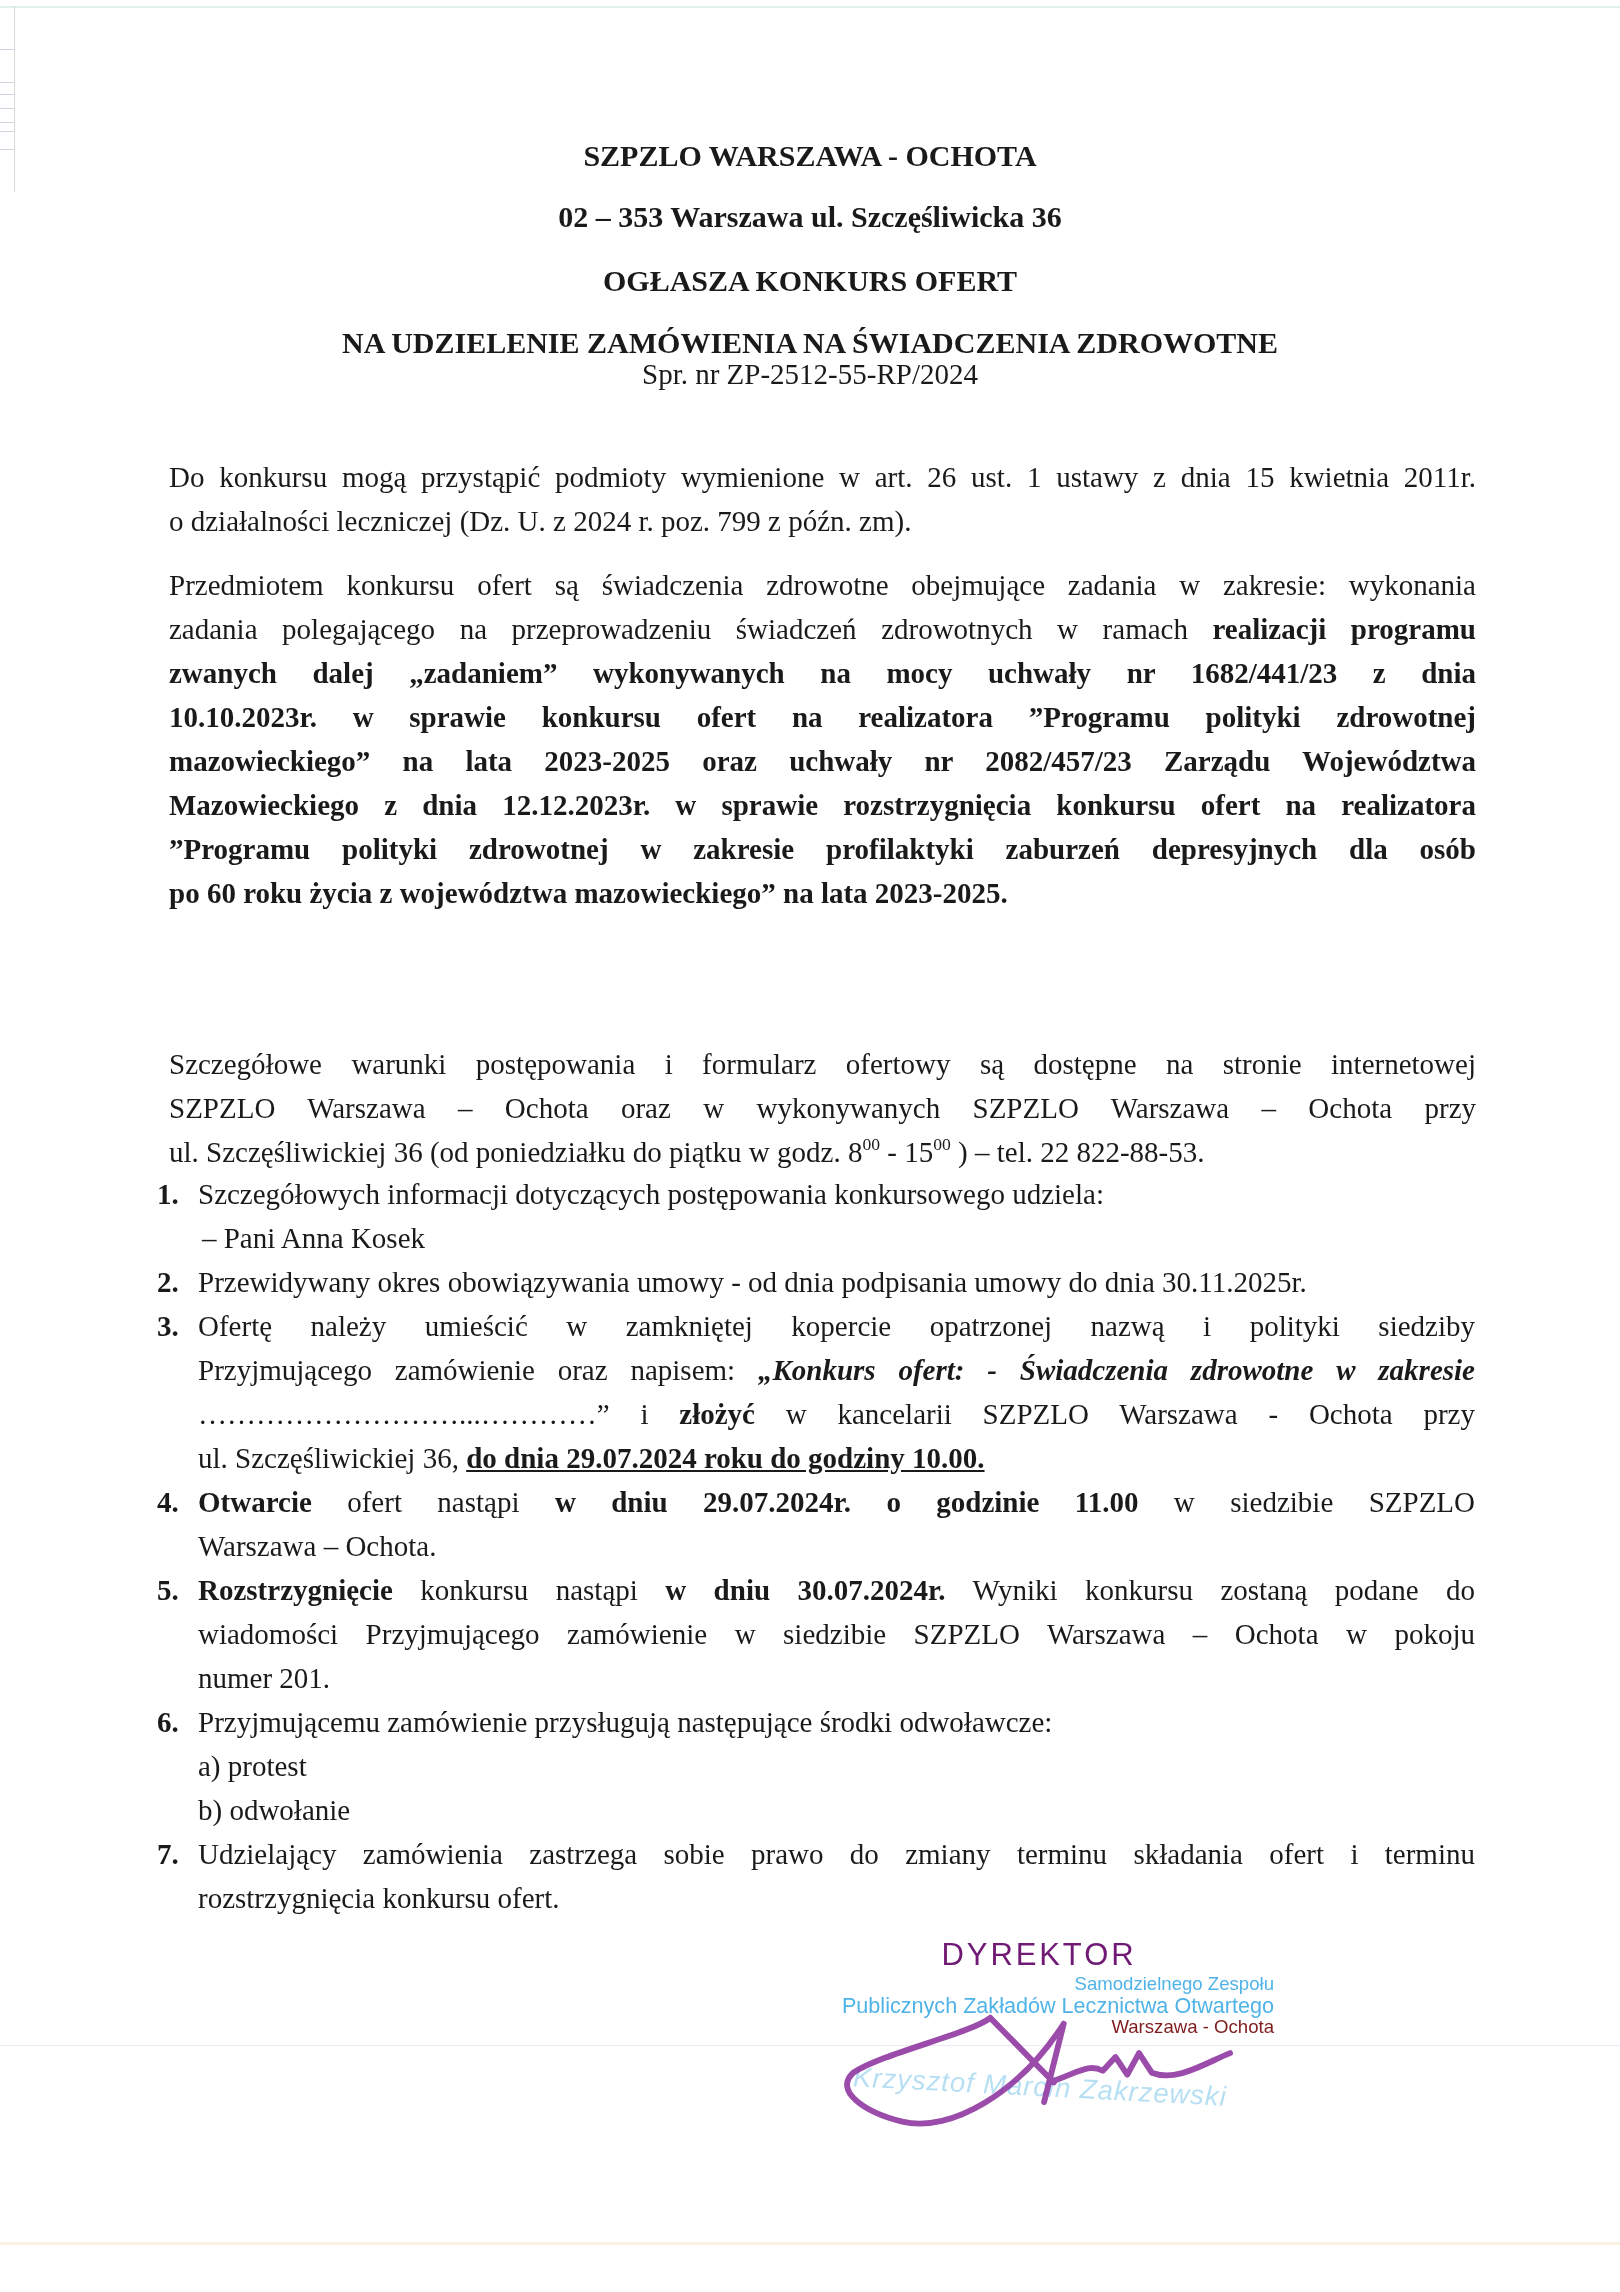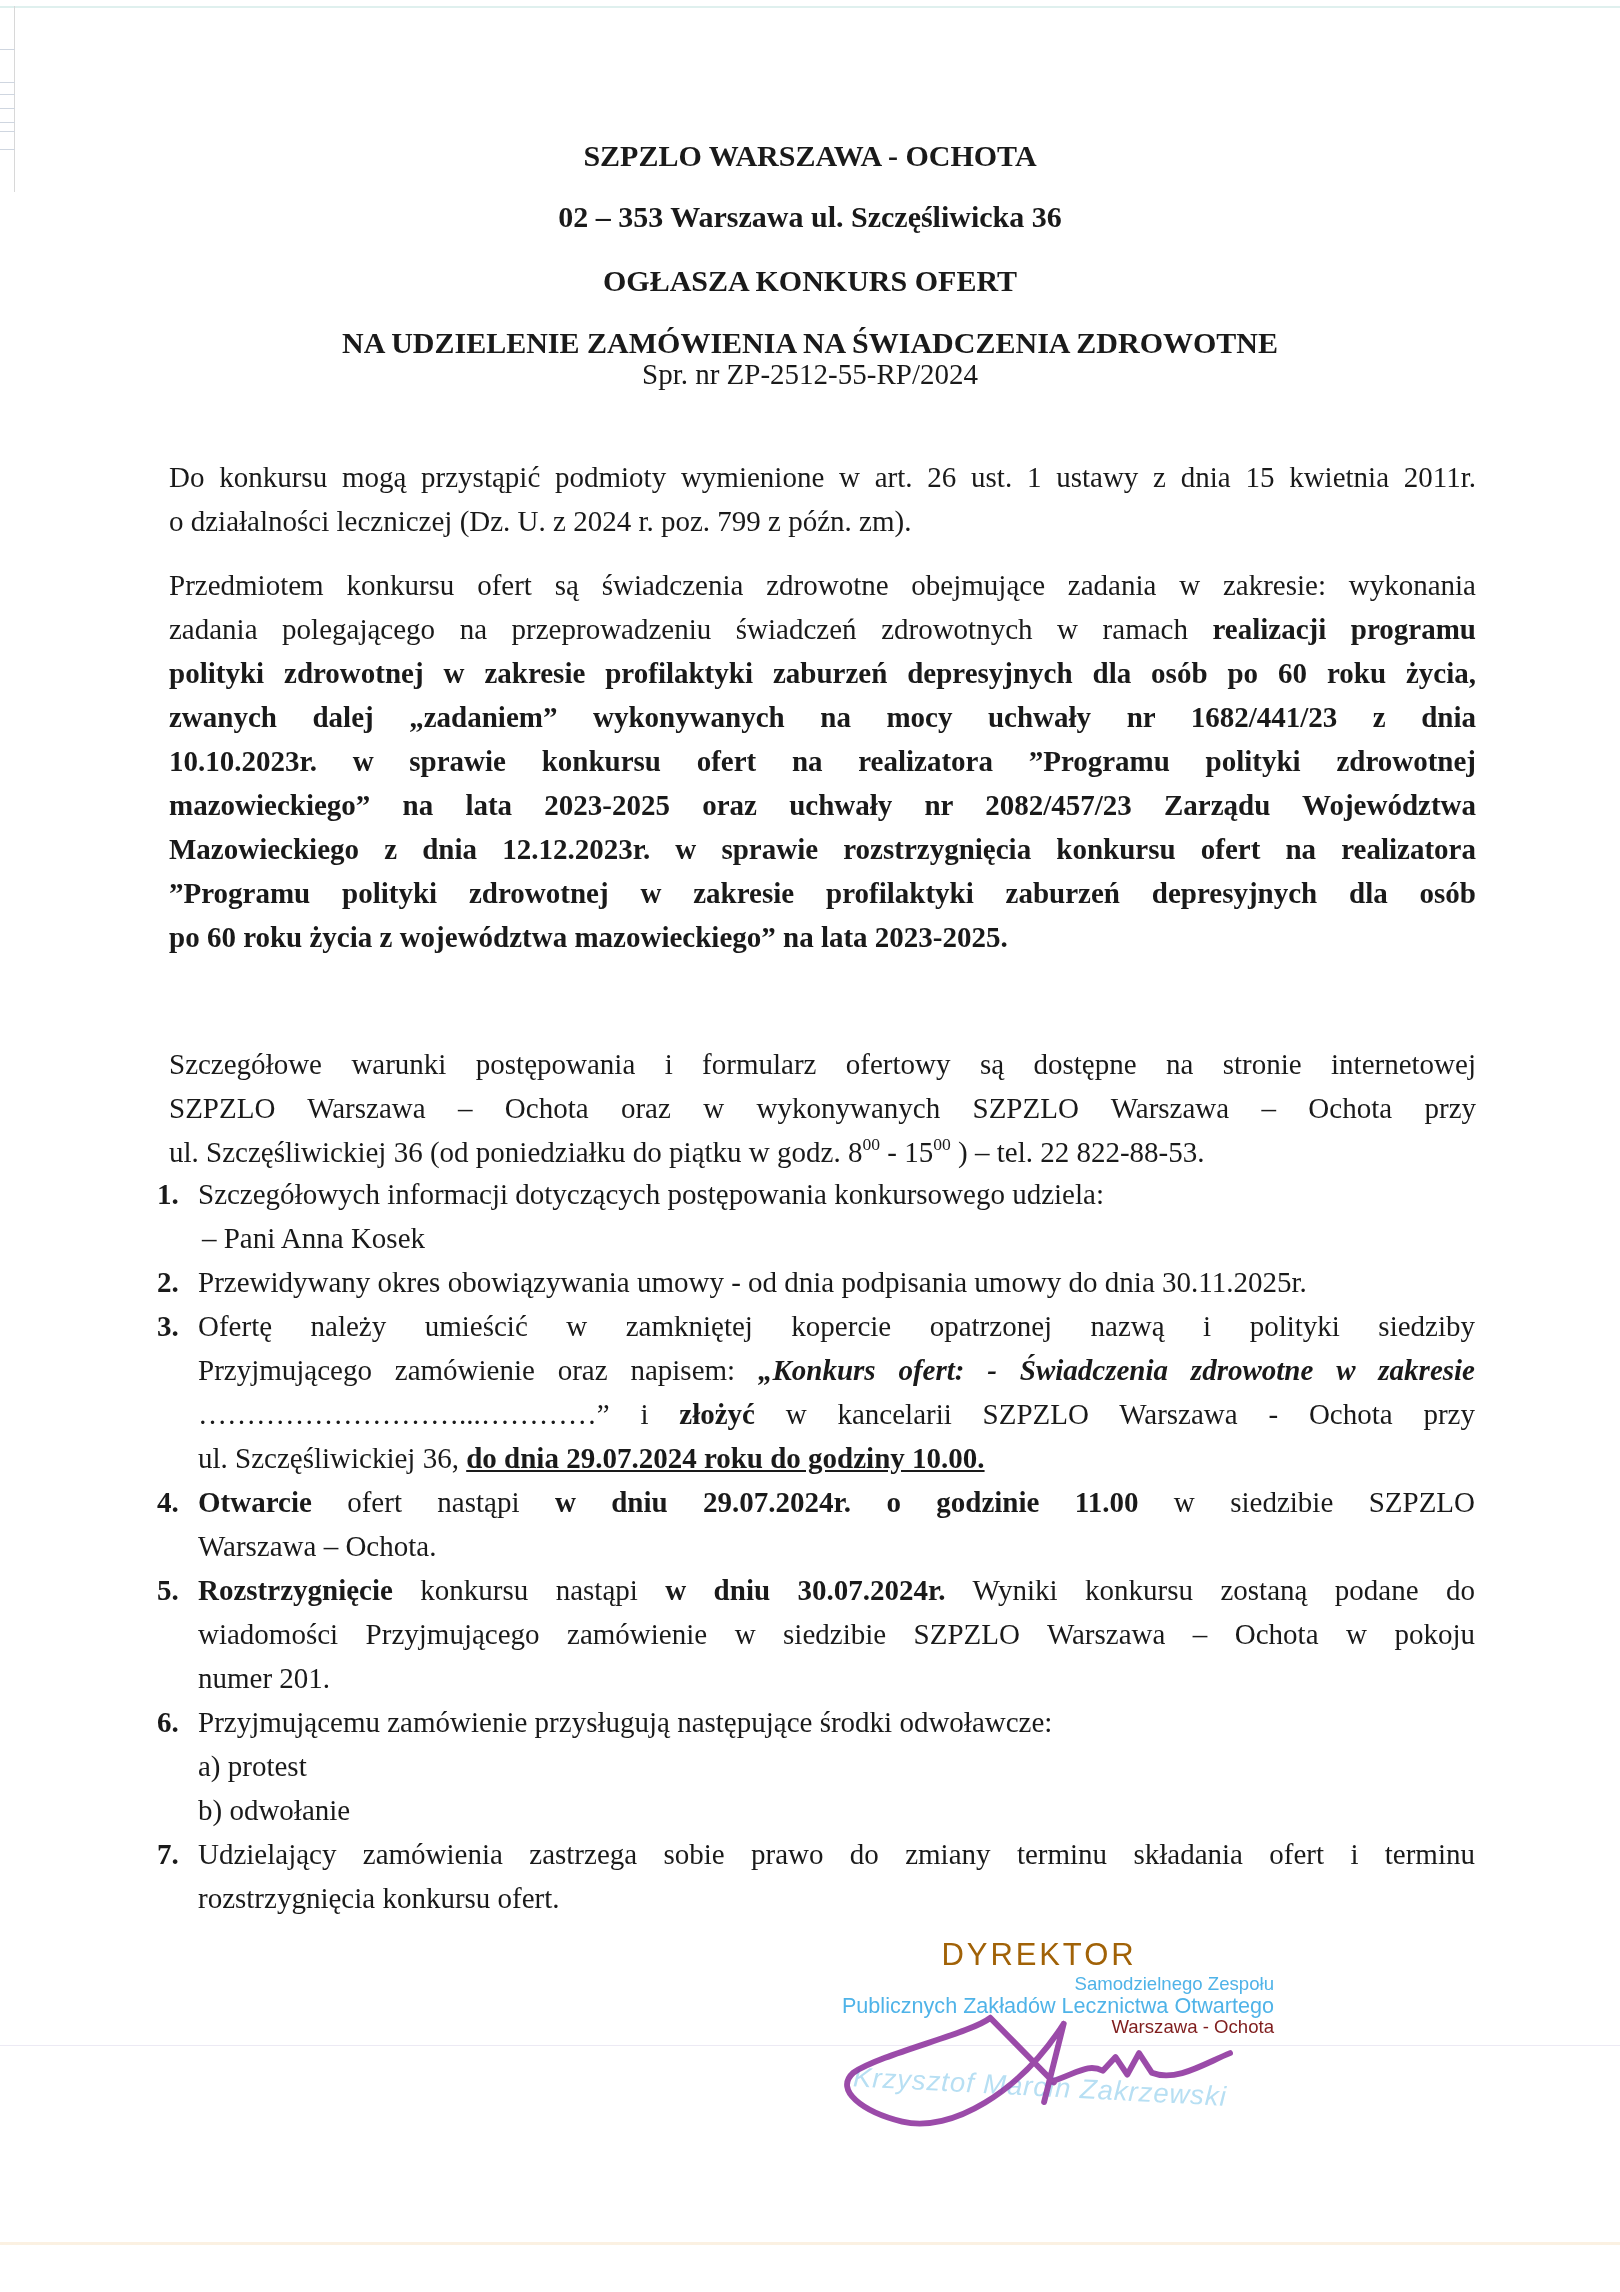--- a/index.html
+++ b/index.html
@@ -68,7 +68,6 @@
 <div class="para" style="top:563px">
   <span class="line">Przedmiotem konkursu ofert są świadczenia zdrowotne obejmujące zadania w zakresie: wykonania</span>
   <span class="line"><span>zadania polegającego na przeprowadzeniu świadczeń zdrowotnych w ramach </span><span class="b">realizacji programu</span></span>
-  <span class="line b">polityki zdrowotnej w zakresie profilaktyki zaburzeń depresyjnych dla osób po 60 roku życia,</span>
   <span class="line b">zwanych dalej „zadaniem” wykonywanych na mocy uchwały nr 1682/441/23 z dnia</span>
   <span class="line b">10.10.2023r. w sprawie konkursu ofert na realizatora ”Programu polityki zdrowotnej</span>
   <span class="line b">mazowieckiego” na lata 2023-2025  oraz uchwały nr 2082/457/23 Zarządu Województwa</span>

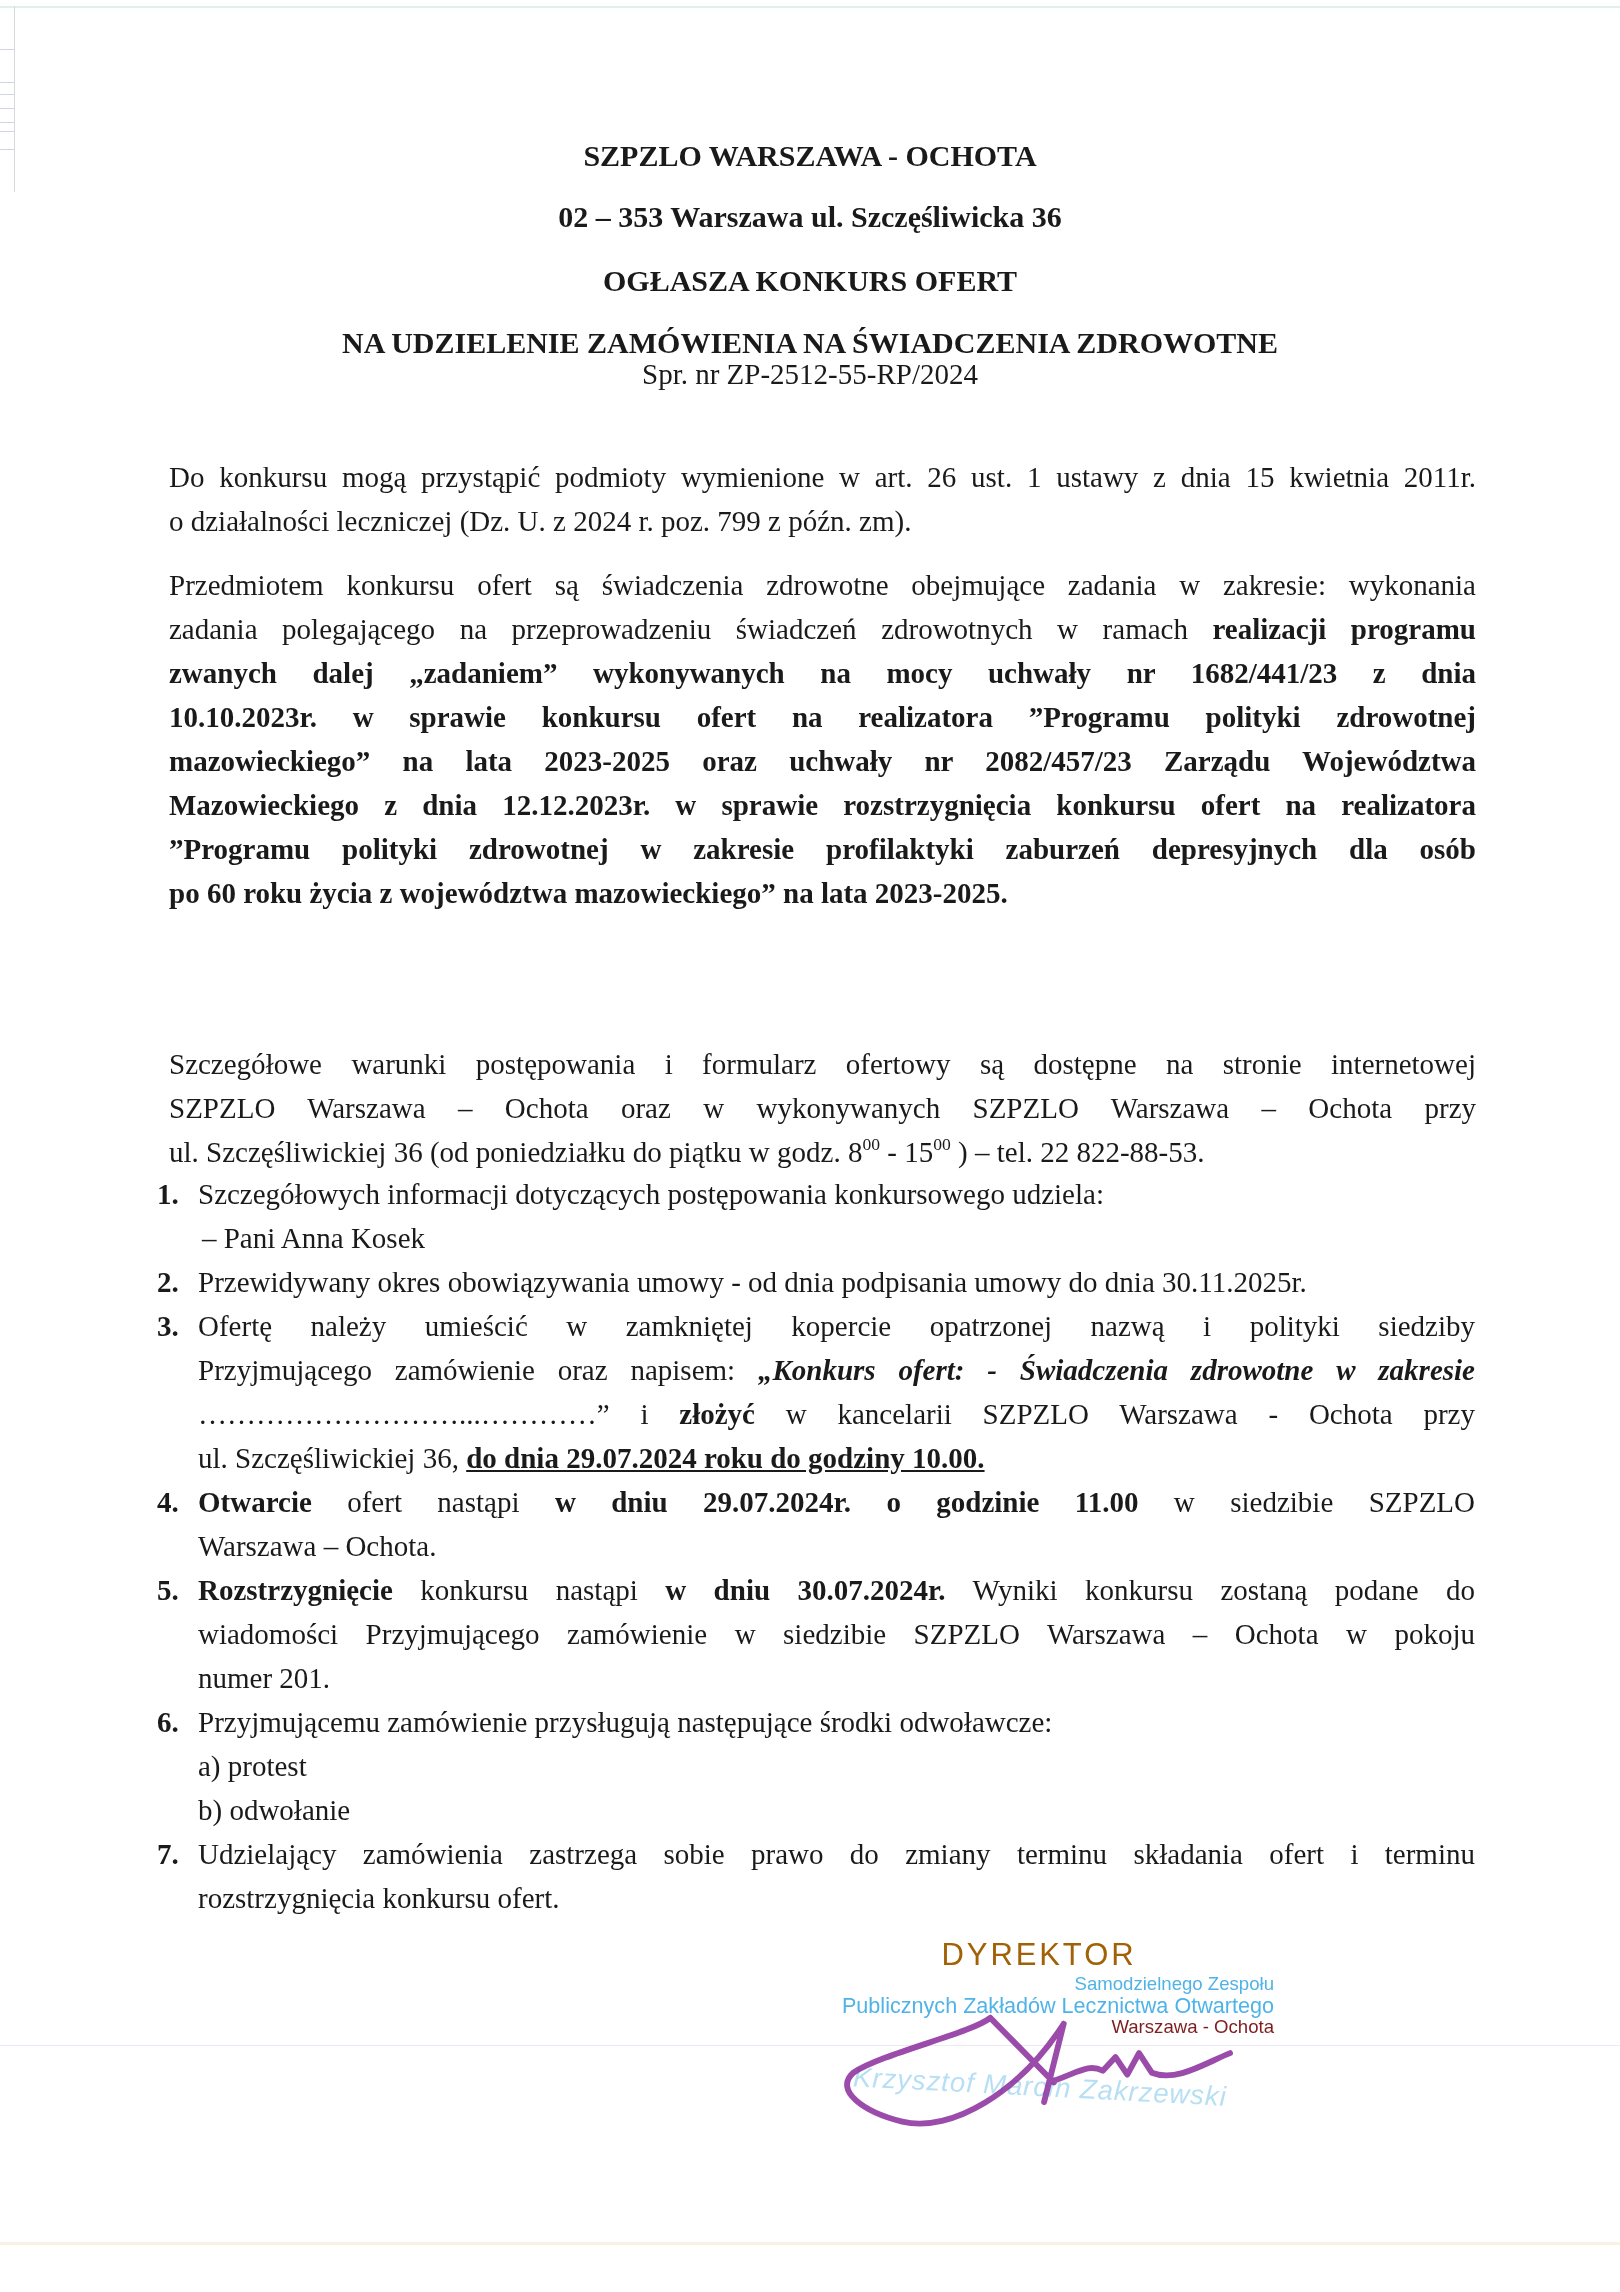--- a/index.html
+++ b/index.html
@@ -34,7 +34,7 @@
   .sub { display: block; height: 44px; white-space: nowrap; }
 
   .stamp { position: absolute; left: 804px; top: 1936px; width: 470px; text-align: center; color: #4fb3e8; font-family: "Liberation Sans", "DejaVu Sans", sans-serif; }
-  .stamp .title { font-size: 31px; letter-spacing: 2.9px; color: #a16207; line-height: 37px; }
+  .stamp .title { font-size: 31px; letter-spacing: 2.9px; color: #701a75; line-height: 37px; }
   .stamp .l { font-size: 18.6px; line-height: 21.6px; text-align: right; }
   .stamp .l.big { font-size: 21.6px; }
   .stamp .fade { color: #7f1d1d; }

